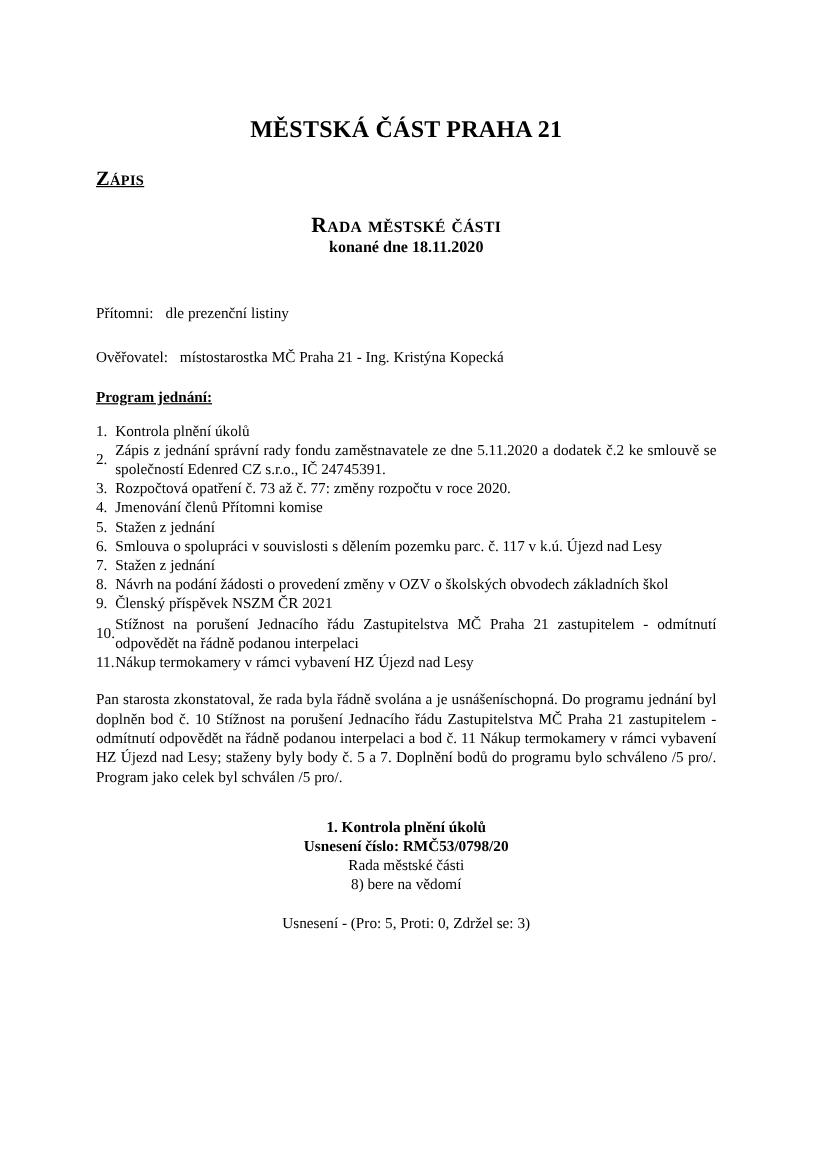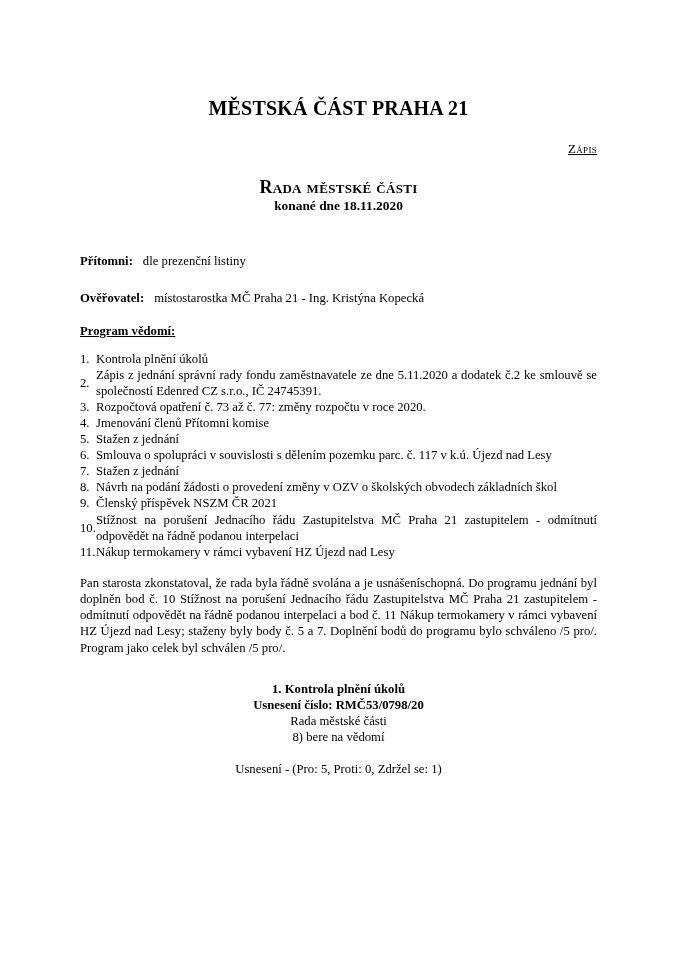--- a/index.html
+++ b/index.html
@@ -33,10 +33,10 @@
   }
   .doc-type {
     margin-top: 19px;
-    text-align: right;
-    font-size: 13px;
+    text-align: left;
+    font-size: 17px;
     line-height: 20px;
-    font-weight: normal;
+    font-weight: bold;
     font-variant: small-caps;
     letter-spacing: 0.3px;
   }

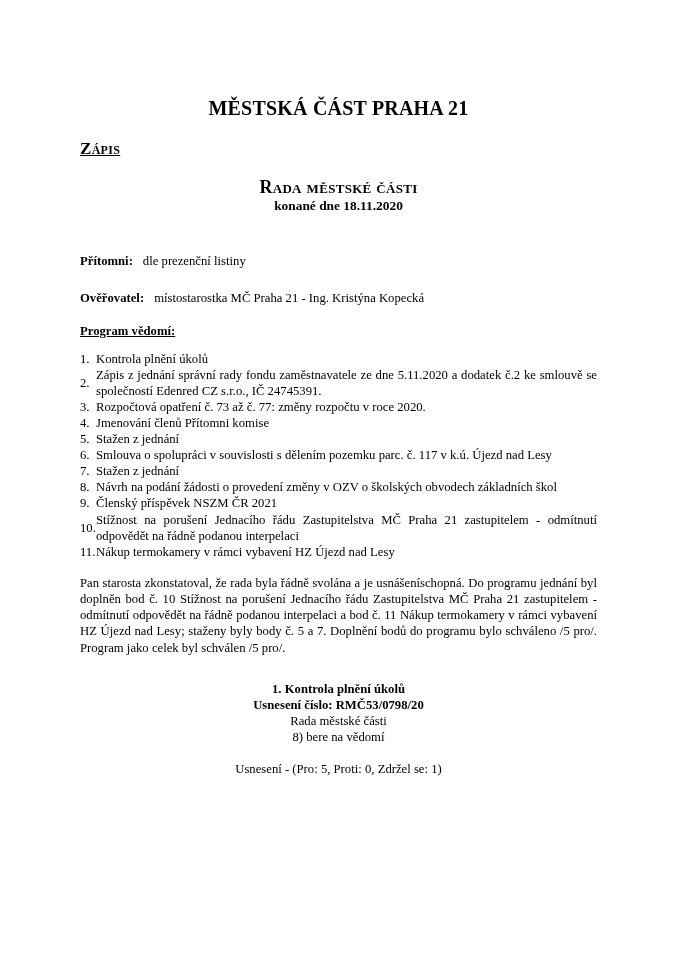--- a/index.html
+++ b/index.html
@@ -60,7 +60,7 @@
   .attendance { margin-top: 39px; }
   .att-row + .att-row { margin-top: 21px; }
   .att-label {
-    font-weight: bold;
+    font-weight: normal;
     display: inline-block;
     margin-right: 10px;
   }

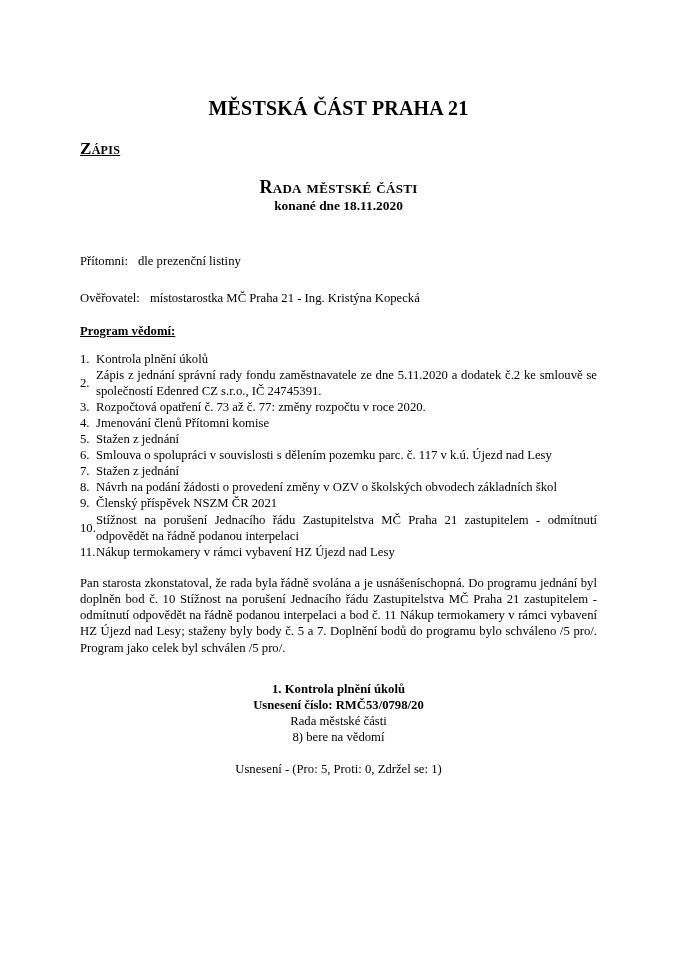--- a/index.html
+++ b/index.html
@@ -124,7 +124,7 @@
     </div>
   </div>
 
-  <div class="program-heading">Program vědomí:</div>
+  <div class="program-heading">Program jednání:</div>
 
   <ol class="agenda">
     <li>

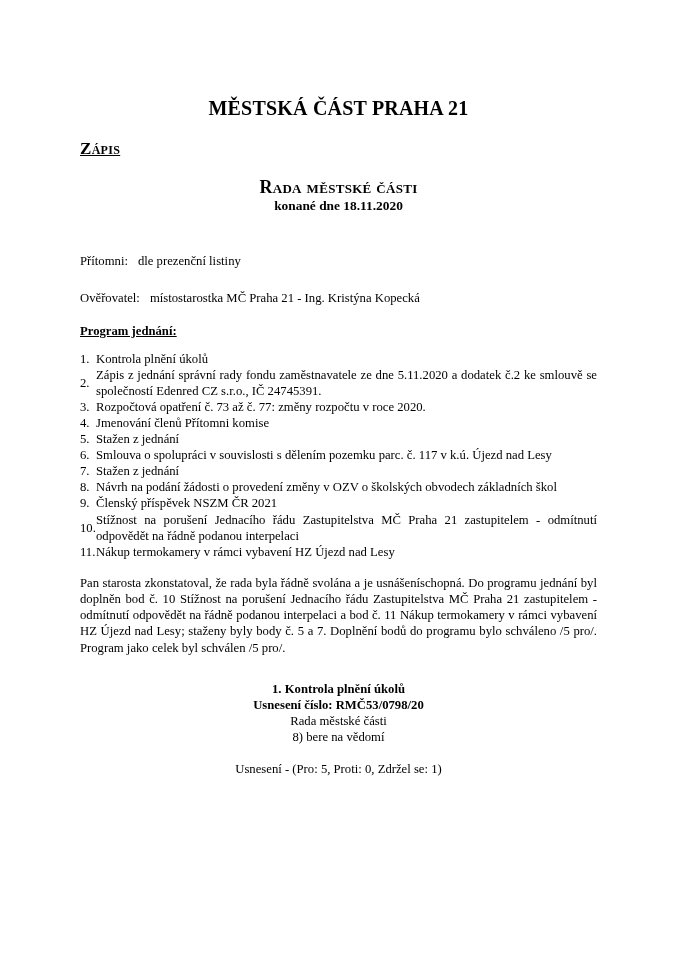--- a/index.html
+++ b/index.html
@@ -180,7 +180,7 @@
     <div class="bold">Usnesení číslo: RMČ53/0798/20</div>
     <div>Rada městské části</div>
     <div>8) bere na vědomí</div>
-    <div class="res-vote">Usnesení - (Pro: 5, Proti: 0, Zdržel se: 1)</div>
+    <div class="res-vote">Usnesení - (Pro: 5, Proti: 0, Zdržel se: 3)</div>
   </section>
 
 </div>

